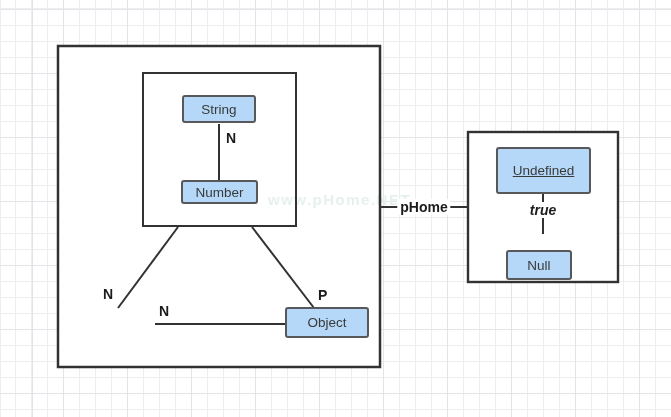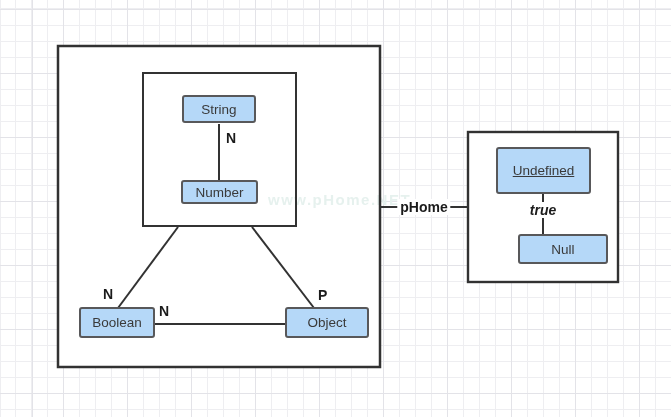--- a/index.html
+++ b/index.html
@@ -43,7 +43,7 @@
   #node-boolean  {left:79px;  top:307px; width:76px; height:31px;}
   #node-object   {left:285px; top:307px; width:84px; height:31px;}
   #node-undefined{left:496px; top:147px; width:95px; height:47px;text-decoration:underline;}
-  #node-null     {left:506px; top:234px; width:90px; height:30px;margin-left:12px;}
+  #node-null     {left:506px; top:250px; width:66px; height:30px;}
   #label-n1{left:226px; top:131px;}
   #label-n2{left:103px; top:287px;}
   #label-n3{left:159px; top:304px;}

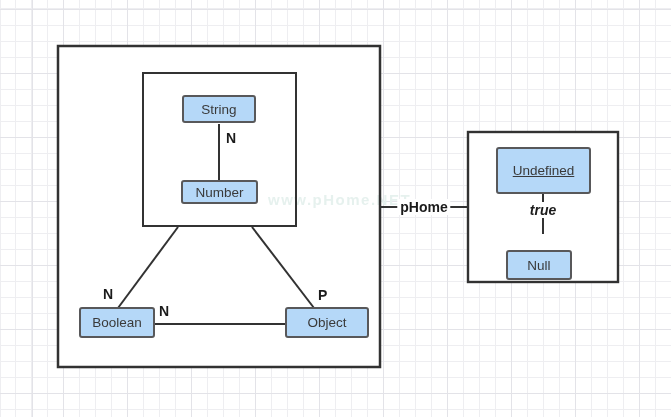--- a/index.html
+++ b/index.html
@@ -78,7 +78,6 @@
 
   <div class="node" id="node-string">String</div>
   <div class="node" id="node-number">Number</div>
-  <div class="node" id="node-boolean">Boolean</div>
   <div class="node" id="node-object">Object</div>
   <div class="node" id="node-undefined">Undefined</div>
   <div class="node" id="node-null">Null</div>

